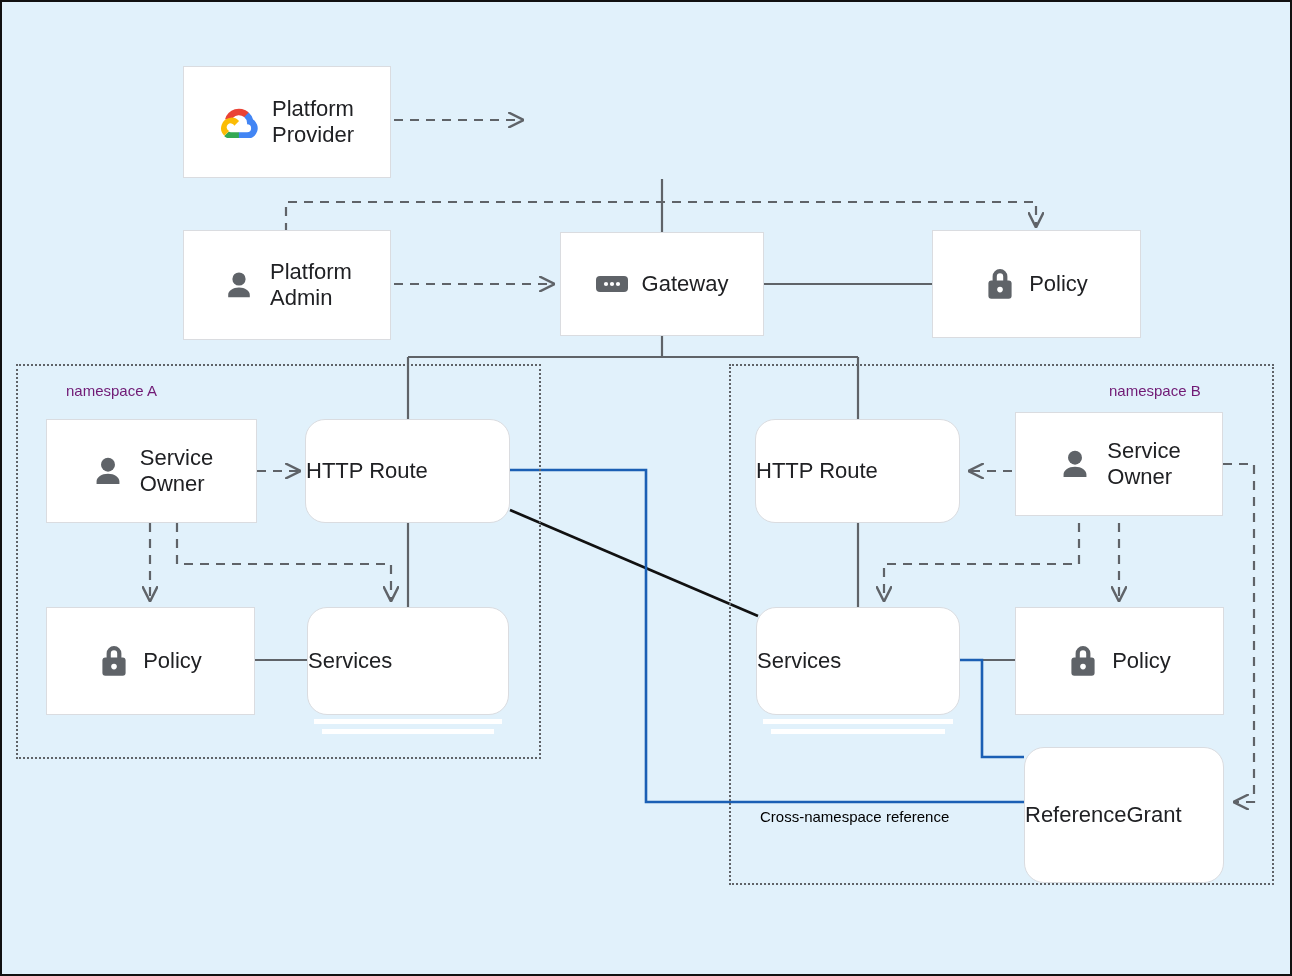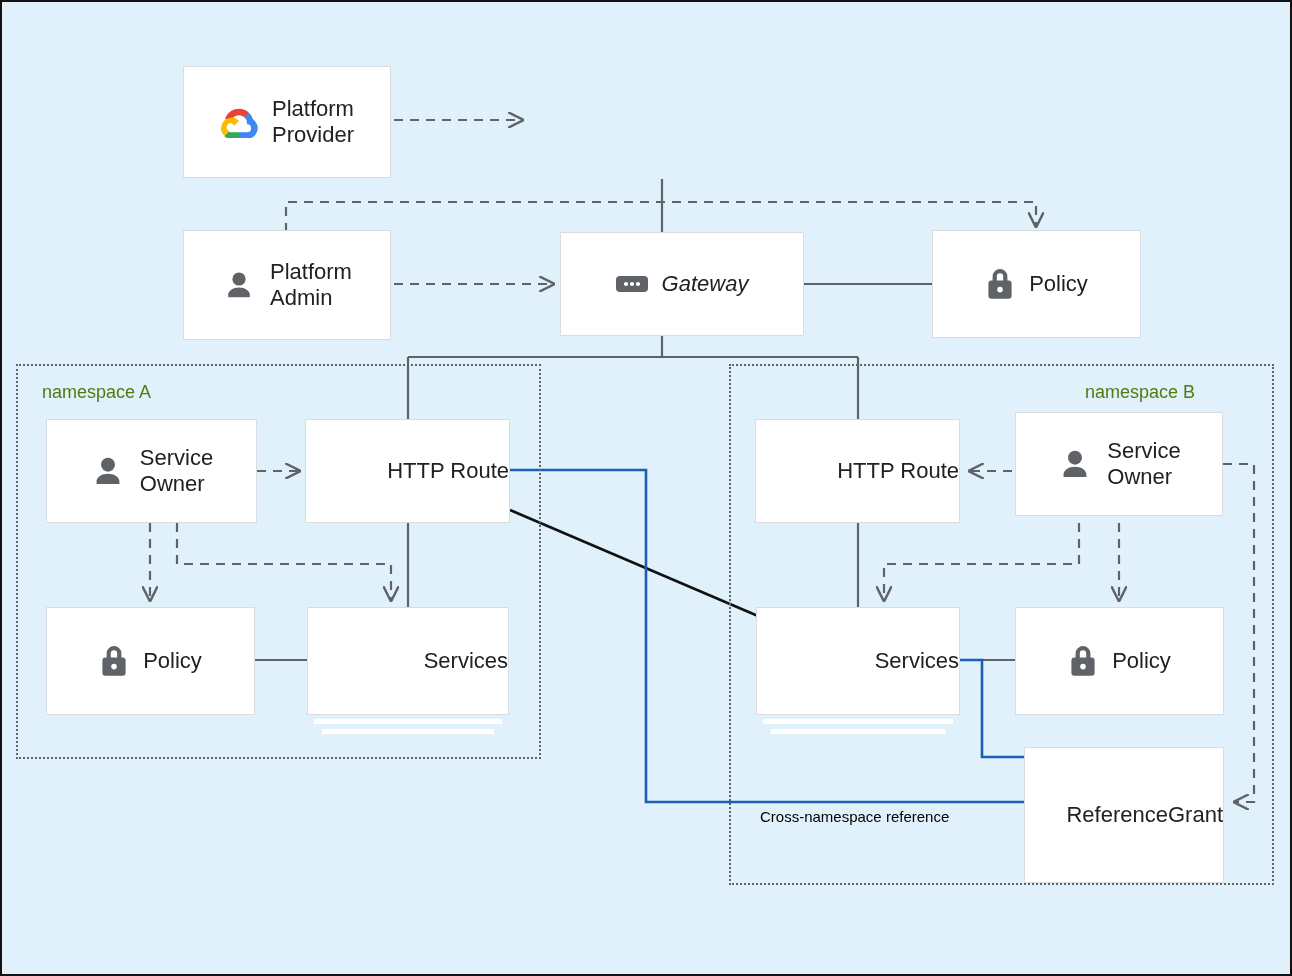--- a/index.html
+++ b/index.html
@@ -159,7 +159,7 @@
 Admin</span>
   </div>
 
-  <div class="node" style="left:558px; top:230px; width:244px; height:104px;font-style:italic;">
+  <div class="node" style="left:558px; top:230px; width:204px; height:104px;">
     <svg class="ic" width="32" height="20" viewBox="0 0 32 20">
       <rect x="0" y="2" width="32" height="16" rx="4" fill="#5f6368"></rect>
       <circle cx="10" cy="10" r="2.1" fill="#ffffff"></circle>

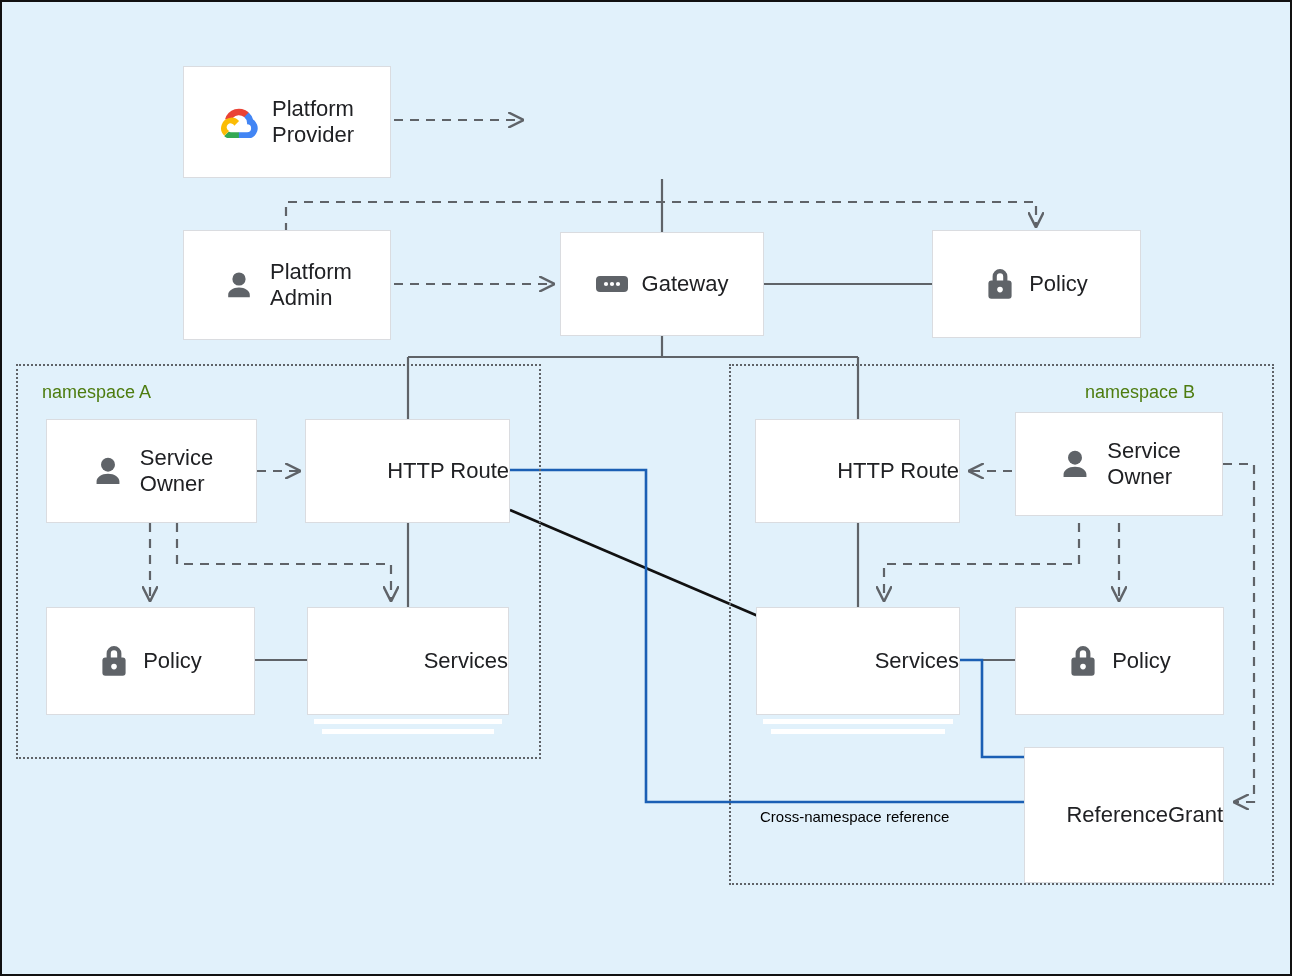--- a/index.html
+++ b/index.html
@@ -32,9 +32,10 @@
   }
   .ns-label{
     position:absolute;
-    font-size:18px;
-    color:#4d7c0f;
+    font-size:15px;
+    color:#701a75;
     white-space:nowrap;
+    margin-left:24px;
   }
   
   .node{

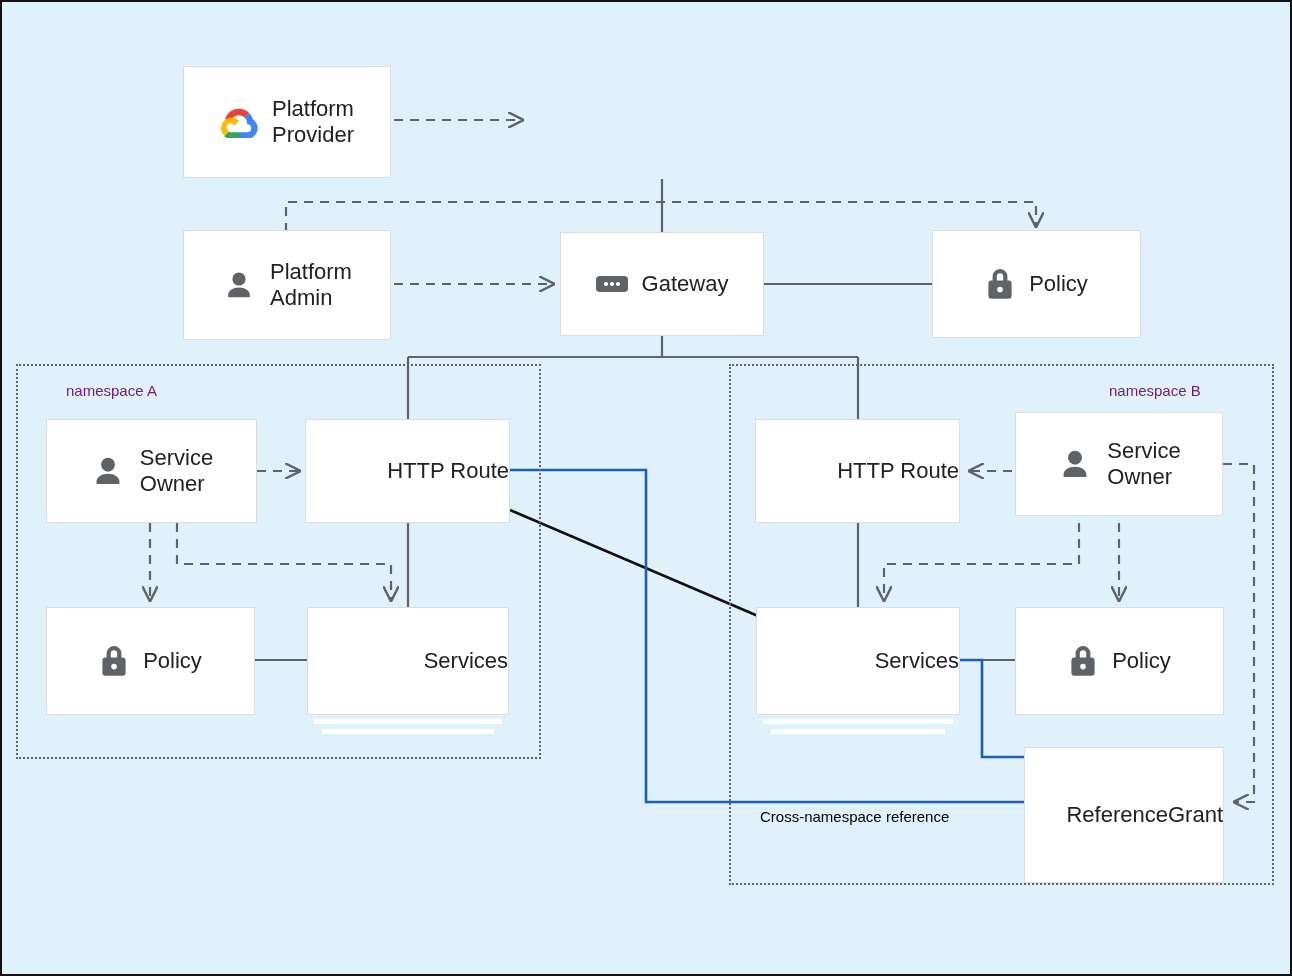--- a/index.html
+++ b/index.html
@@ -53,7 +53,7 @@
     z-index:3;
   }
   .node .label{ white-space:pre-line; }
-  .node.center-label{ justify-content:flex-end; }
+  .node.center-label{ justify-content:flex-start;border-radius:20px; }
   
   .sheet{
     position:absolute;

